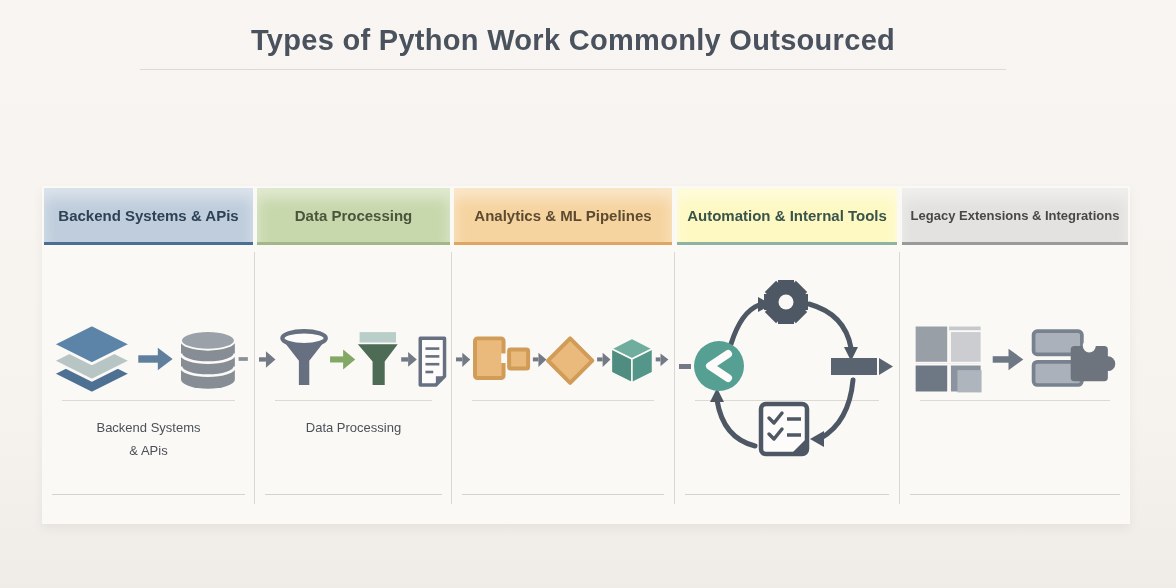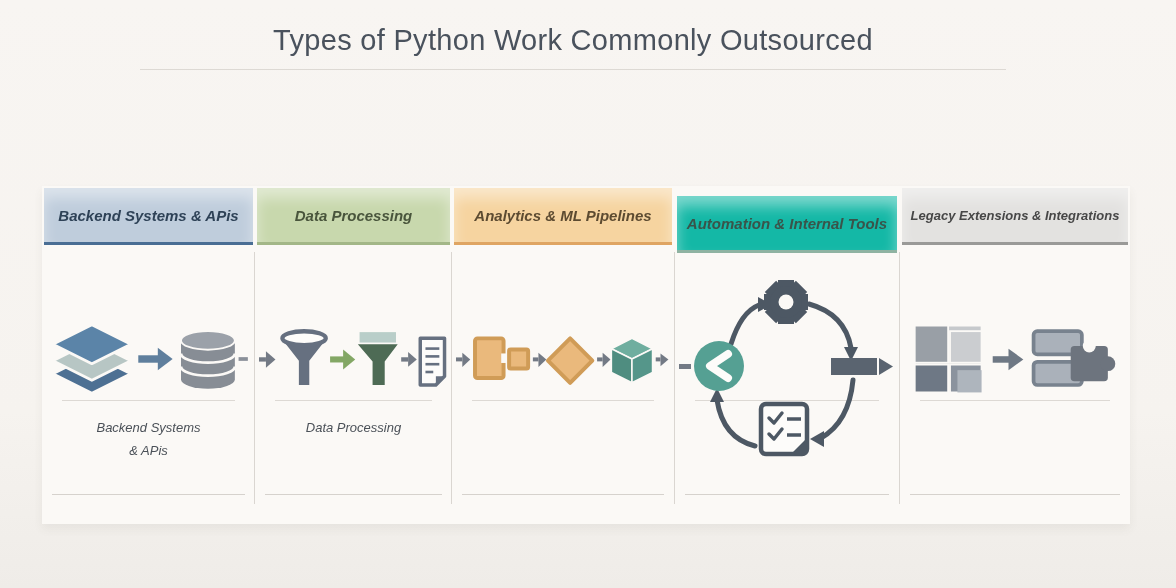--- a/index.html
+++ b/index.html
@@ -11,7 +11,7 @@
     overflow:hidden;
   }
   .title-wrap { position:absolute; left:140px; top:24px; width:866px; text-align:center; }
-  .title { font-size:29px; font-weight:400; color:#4a525d; letter-spacing:.3px; }
+  .title { font-size:29px; font-weight:700; color:#4a525d; letter-spacing:.3px; }
   .title-rule { margin-top:12px; height:1px; background:#ddd9d4; }
 
   .panel {

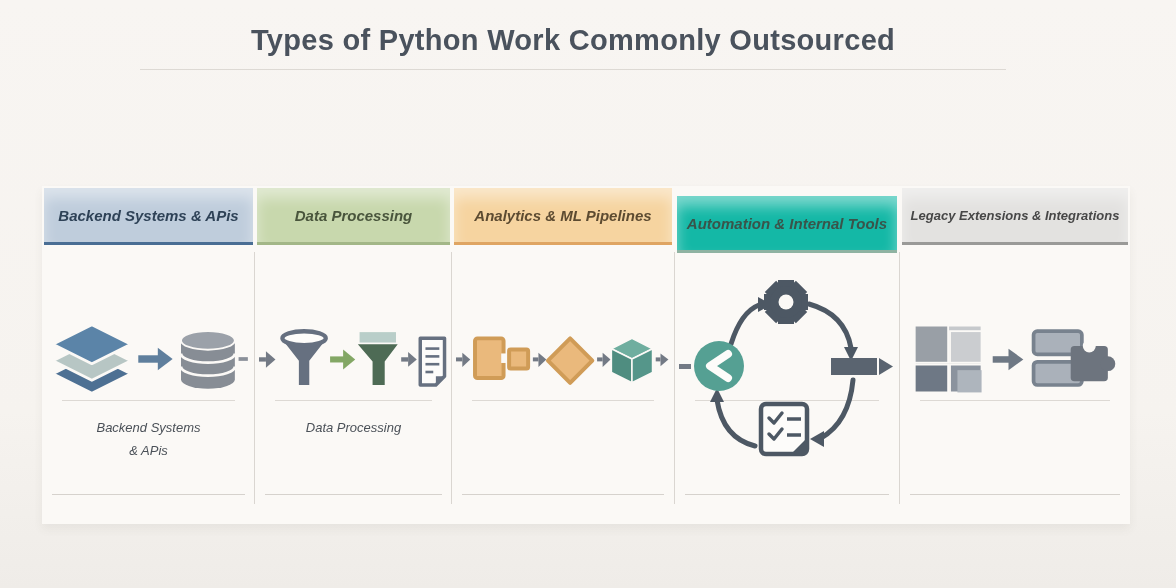--- a/index.html
+++ b/index.html
@@ -18,7 +18,7 @@
     position:absolute; left:42px; top:186px; width:1088px; height:338px;
     background:#fbf9f6; box-shadow:0 5px 9px rgba(90,80,70,.07);
   }
-  .col { position:absolute; top:2px; bottom:0;font-style:italic; }
+  .col { position:absolute; top:2px; bottom:0; }
   .hdr {
     height:57px; display:flex; align-items:center; justify-content:center;
     border-bottom:3px solid transparent; font-size:15px; font-weight:600;

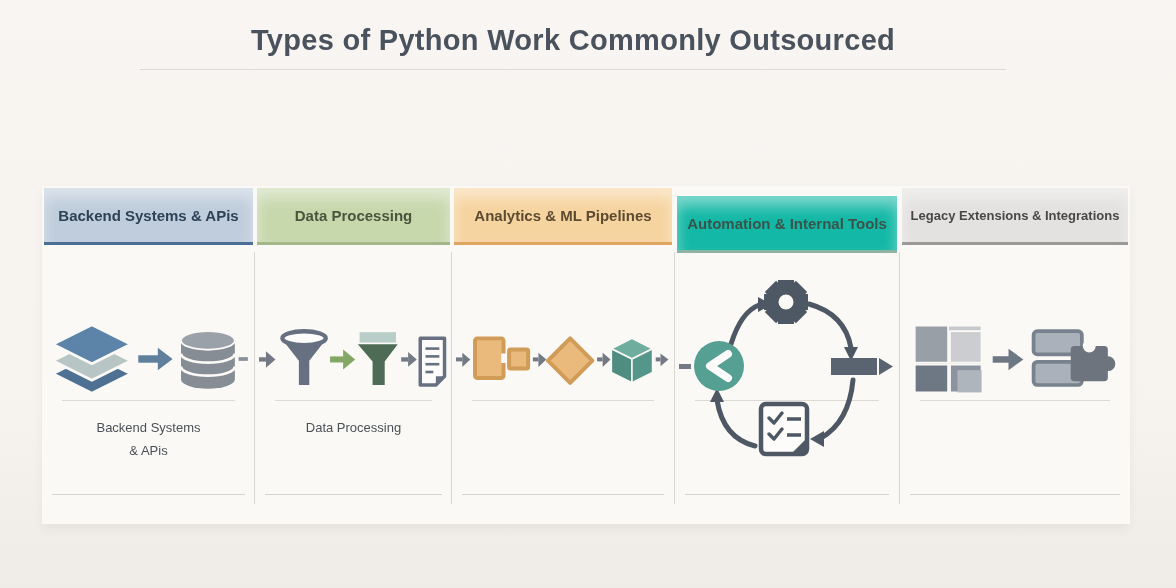--- a/index.html
+++ b/index.html
@@ -153,7 +153,7 @@
   </div>
 
   <div class="col" style="left:635px;width:220px">
-    <div class="hdr" style="background-color: #14b8a6; border-bottom-color: rgb(143, 179, 162); color: rgb(57, 84, 74); margin-top: 8px;">Automation &amp; Internal Tools</div>
+    <div class="hdr" style="background-color: #fef9c3; border-bottom-color: rgb(143, 179, 162); color: rgb(57, 84, 74);">Automation &amp; Internal Tools</div>
     <div class="icons tall">
       <svg viewBox="0 0 216 200" preserveAspectRatio="xMidYMid meet">
         <rect x="0" y="98" width="12" height="5" fill="#737a85"></rect>

